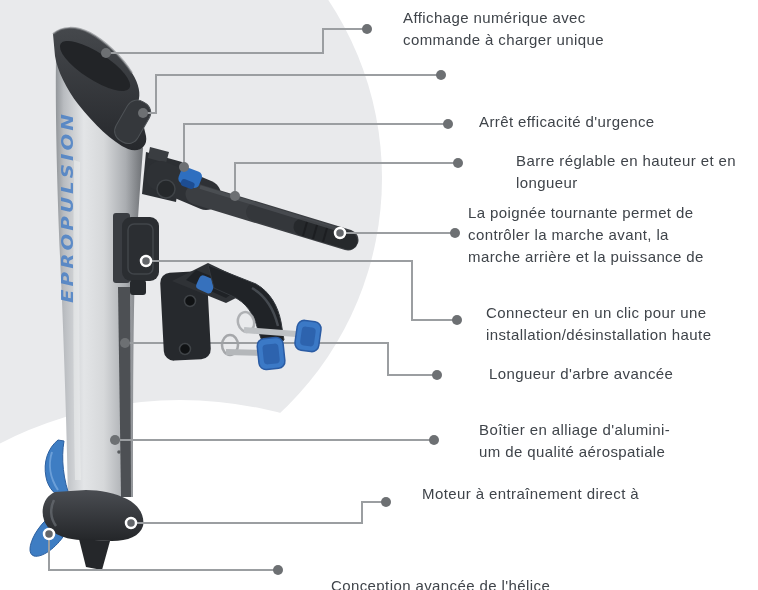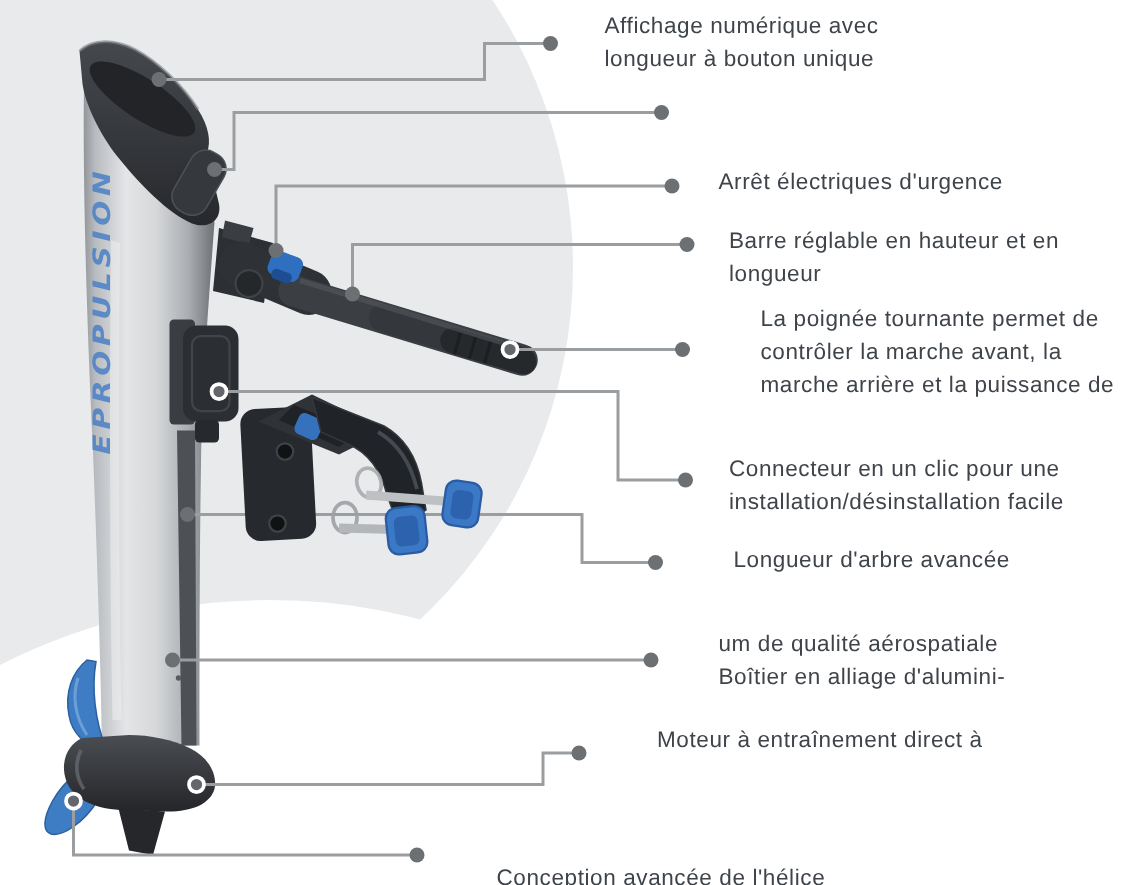--- a/index.html
+++ b/index.html
@@ -180,7 +180,7 @@
 
   <div class="callout-label" style="left:403px;top:7px">
     <div>Affichage numérique avec</div>
-    <div>longueur à bouton unique</div>
+    <div>commande à charger unique</div>
   </div>
   <div class="callout-label" style="left:479px;top:111px">
     <div>Arrêt électriques d'urgence</div>

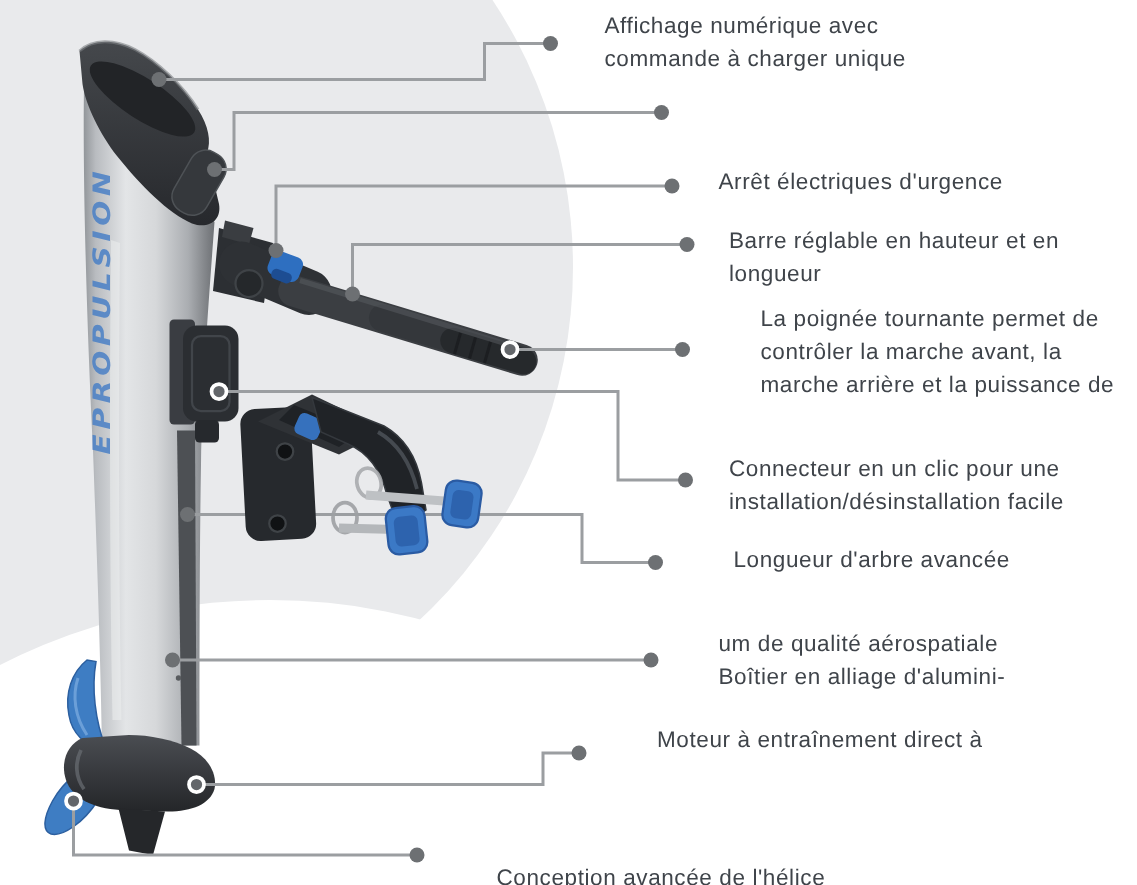--- a/index.html
+++ b/index.html
@@ -183,7 +183,7 @@
     <div>commande à charger unique</div>
   </div>
   <div class="callout-label" style="left:479px;top:111px">
-    <div>Arrêt électriques d'urgence</div>
+    <div>Arrêt efficacité d'urgence</div>
   </div>
   <div class="callout-label" style="left:486px;top:150px">
     <div>Barre réglable en hauteur et en</div>

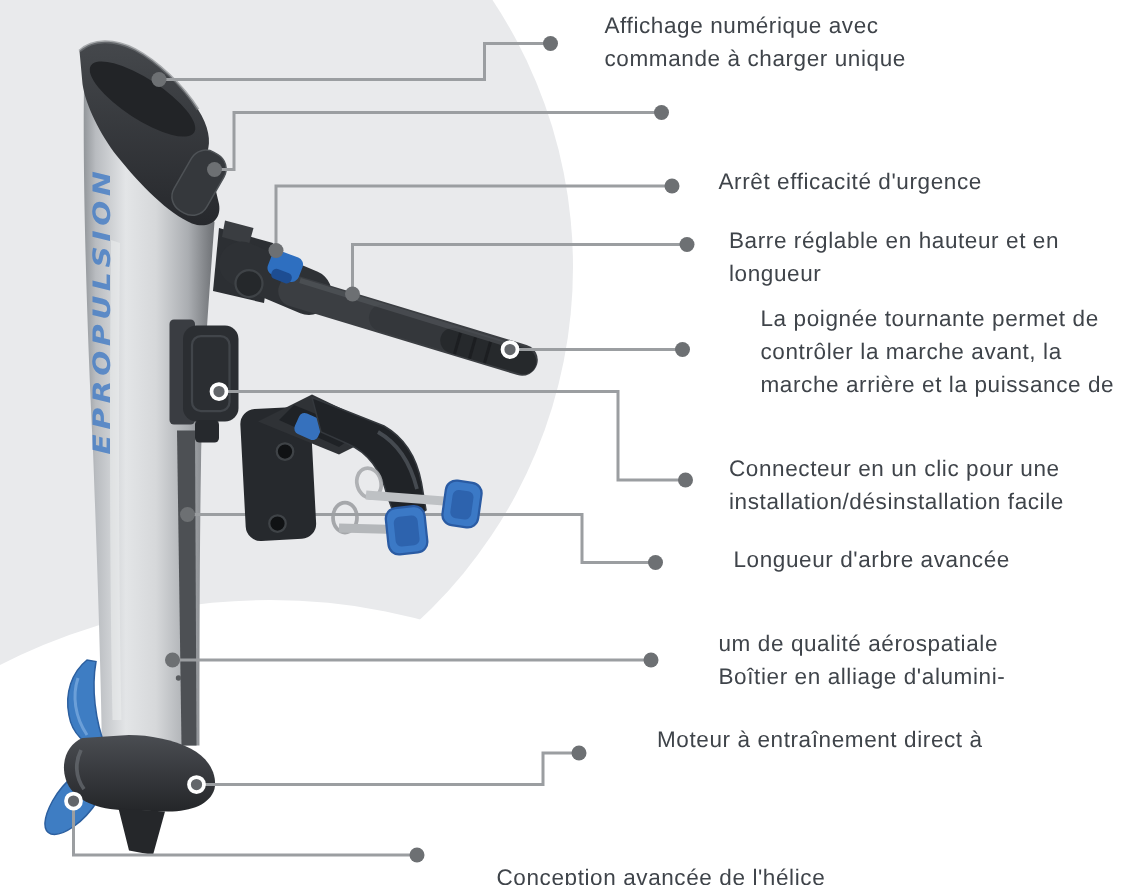--- a/index.html
+++ b/index.html
@@ -185,7 +185,7 @@
   <div class="callout-label" style="left:479px;top:111px">
     <div>Arrêt efficacité d'urgence</div>
   </div>
-  <div class="callout-label" style="left:486px;top:150px">
+  <div class="callout-label" style="left:516px;top:150px">
     <div>Barre réglable en hauteur et en</div>
     <div>longueur</div>
   </div>

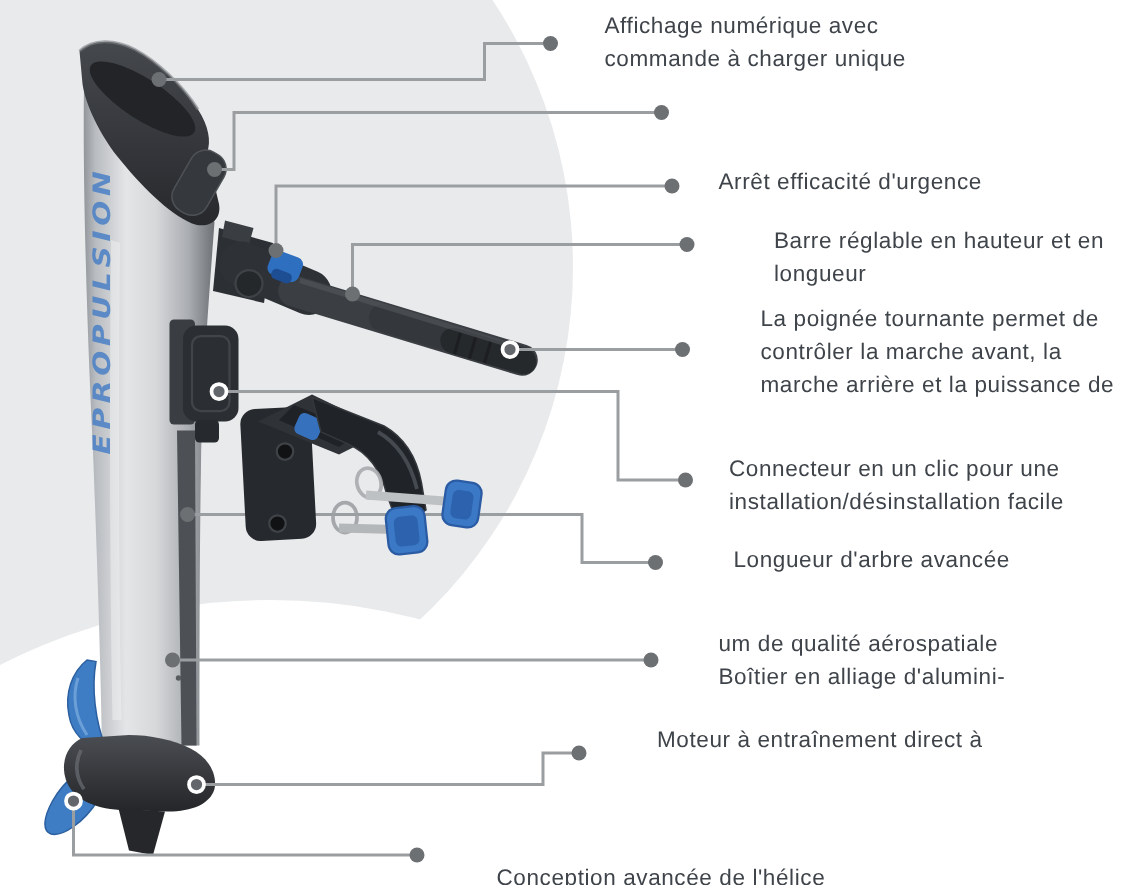--- a/index.html
+++ b/index.html
@@ -189,7 +189,7 @@
     <div>Barre réglable en hauteur et en</div>
     <div>longueur</div>
   </div>
-  <div class="callout-label" style="left:507px;top:202px">
+  <div class="callout-label" style="left:468px;top:202px">
     <div>La poignée tournante permet de</div>
     <div>contrôler la marche avant, la</div>
     <div>marche arrière et la puissance de</div>

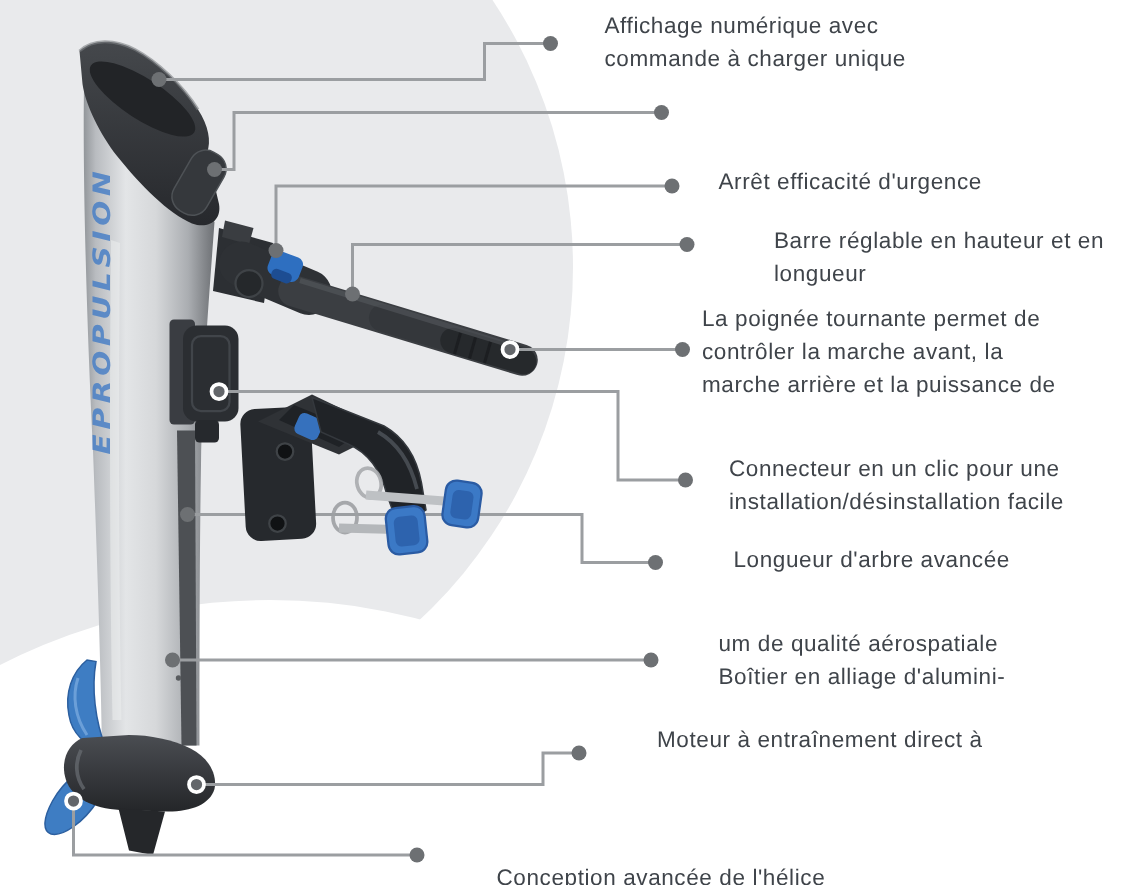--- a/index.html
+++ b/index.html
@@ -196,7 +196,7 @@
   </div>
   <div class="callout-label" style="left:486px;top:302px">
     <div>Connecteur en un clic pour une</div>
-    <div>installation/désinstallation facile</div>
+    <div>installation/désinstallation haute</div>
   </div>
   <div class="callout-label" style="left:489px;top:363px">
     <div>Longueur d'arbre avancée</div>

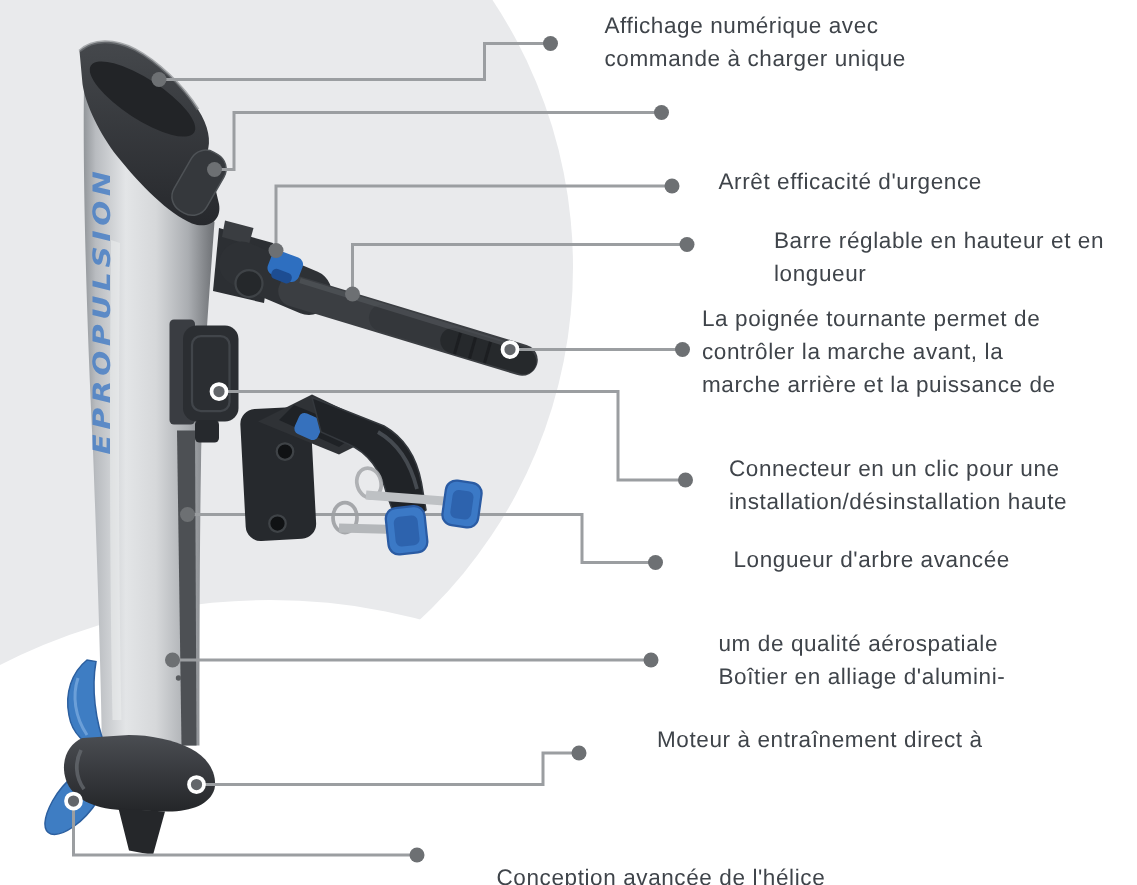--- a/index.html
+++ b/index.html
@@ -202,8 +202,8 @@
     <div>Longueur d'arbre avancée</div>
   </div>
   <div class="callout-label" style="left:479px;top:419px">
+    <div>Boîtier en alliage d'alumini-</div>
     <div>um de qualité aérospatiale</div>
-    <div>Boîtier en alliage d'alumini-</div>
   </div>
   <div class="callout-label" style="left:438px;top:483px">
     <div>Moteur à entraînement direct à</div>

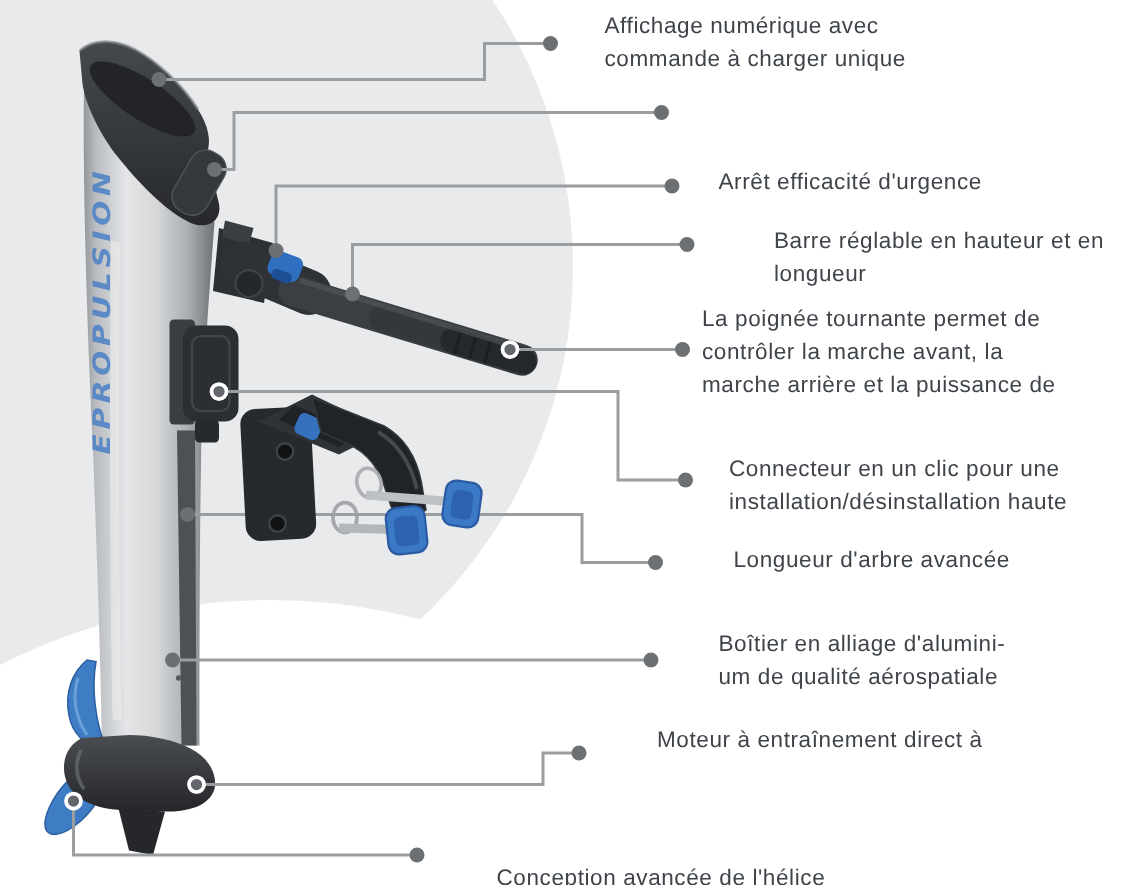--- a/index.html
+++ b/index.html
@@ -205,7 +205,7 @@
     <div>Boîtier en alliage d'alumini-</div>
     <div>um de qualité aérospatiale</div>
   </div>
-  <div class="callout-label" style="left:438px;top:483px">
+  <div class="callout-label" style="left:422px;top:483px">
     <div>Moteur à entraînement direct à</div>
   </div>
   <div class="callout-label" style="left:331px;top:575px">

